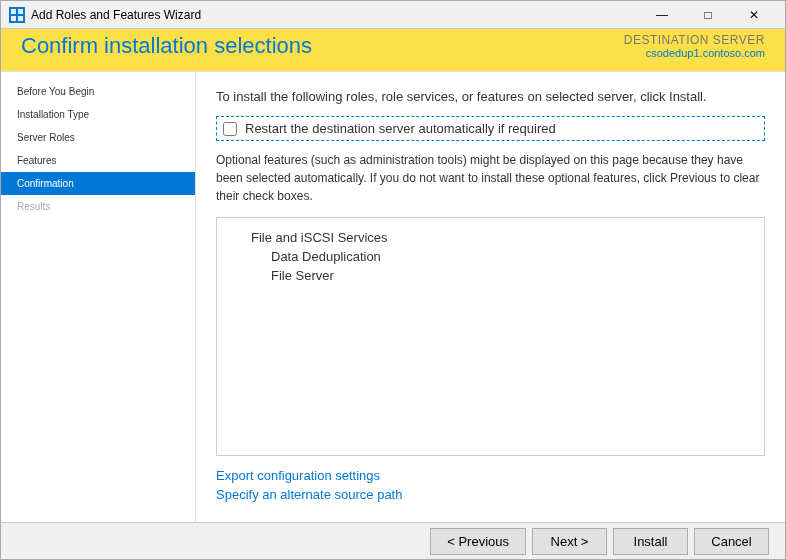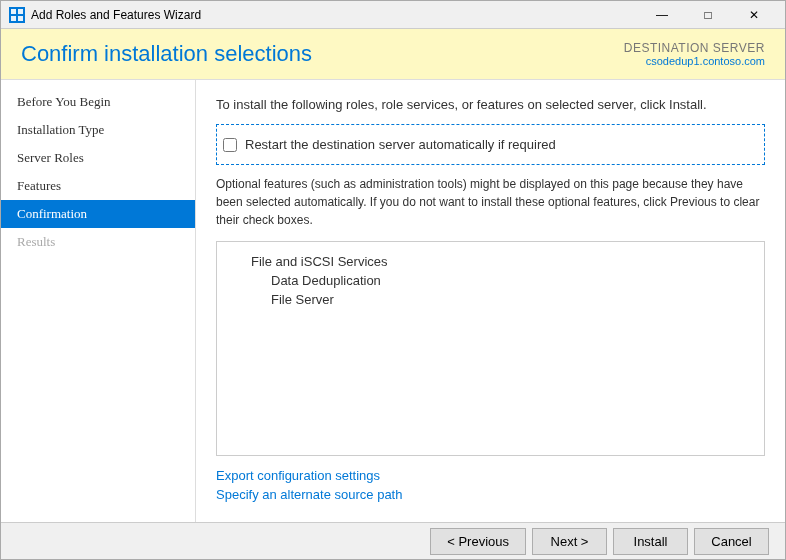--- a/index.html
+++ b/index.html
@@ -67,8 +67,8 @@
 
     
     .header {
-      background: #fef9c3;
-      padding: 12px 20px 12px 20px;
+      background: #fde047;
+      padding: 4px 20px 12px 20px;
       border-bottom: 1px solid #ddd;
       display: flex;
       justify-content: space-between;

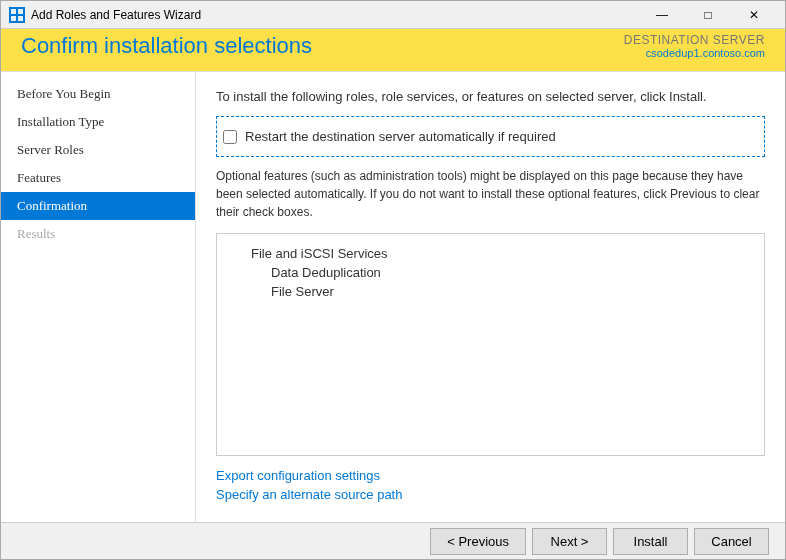--- a/index.html
+++ b/index.html
@@ -115,9 +115,8 @@
       padding: 6px 16px;
       cursor: pointer;
       color: #333;
-      font-size: 13px;
+      font-size: 10px;
       white-space: nowrap;
-      font-family: Liberation Serif, serif;
     }
     .sidebar-item.active {
       background: #0078d7;

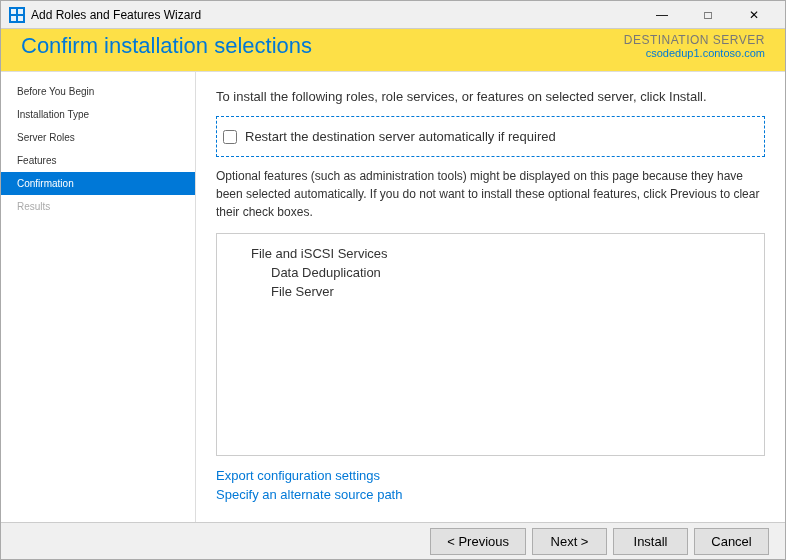--- a/index.html
+++ b/index.html
@@ -149,7 +149,7 @@
       align-items: center;
       margin-bottom: 10px;
       border: 1px dashed #0078d7;
-      padding: 12px 6px;
+      padding: 4px 6px;
       width: 100%;
     }
     .restart-row input[type="checkbox"] {

